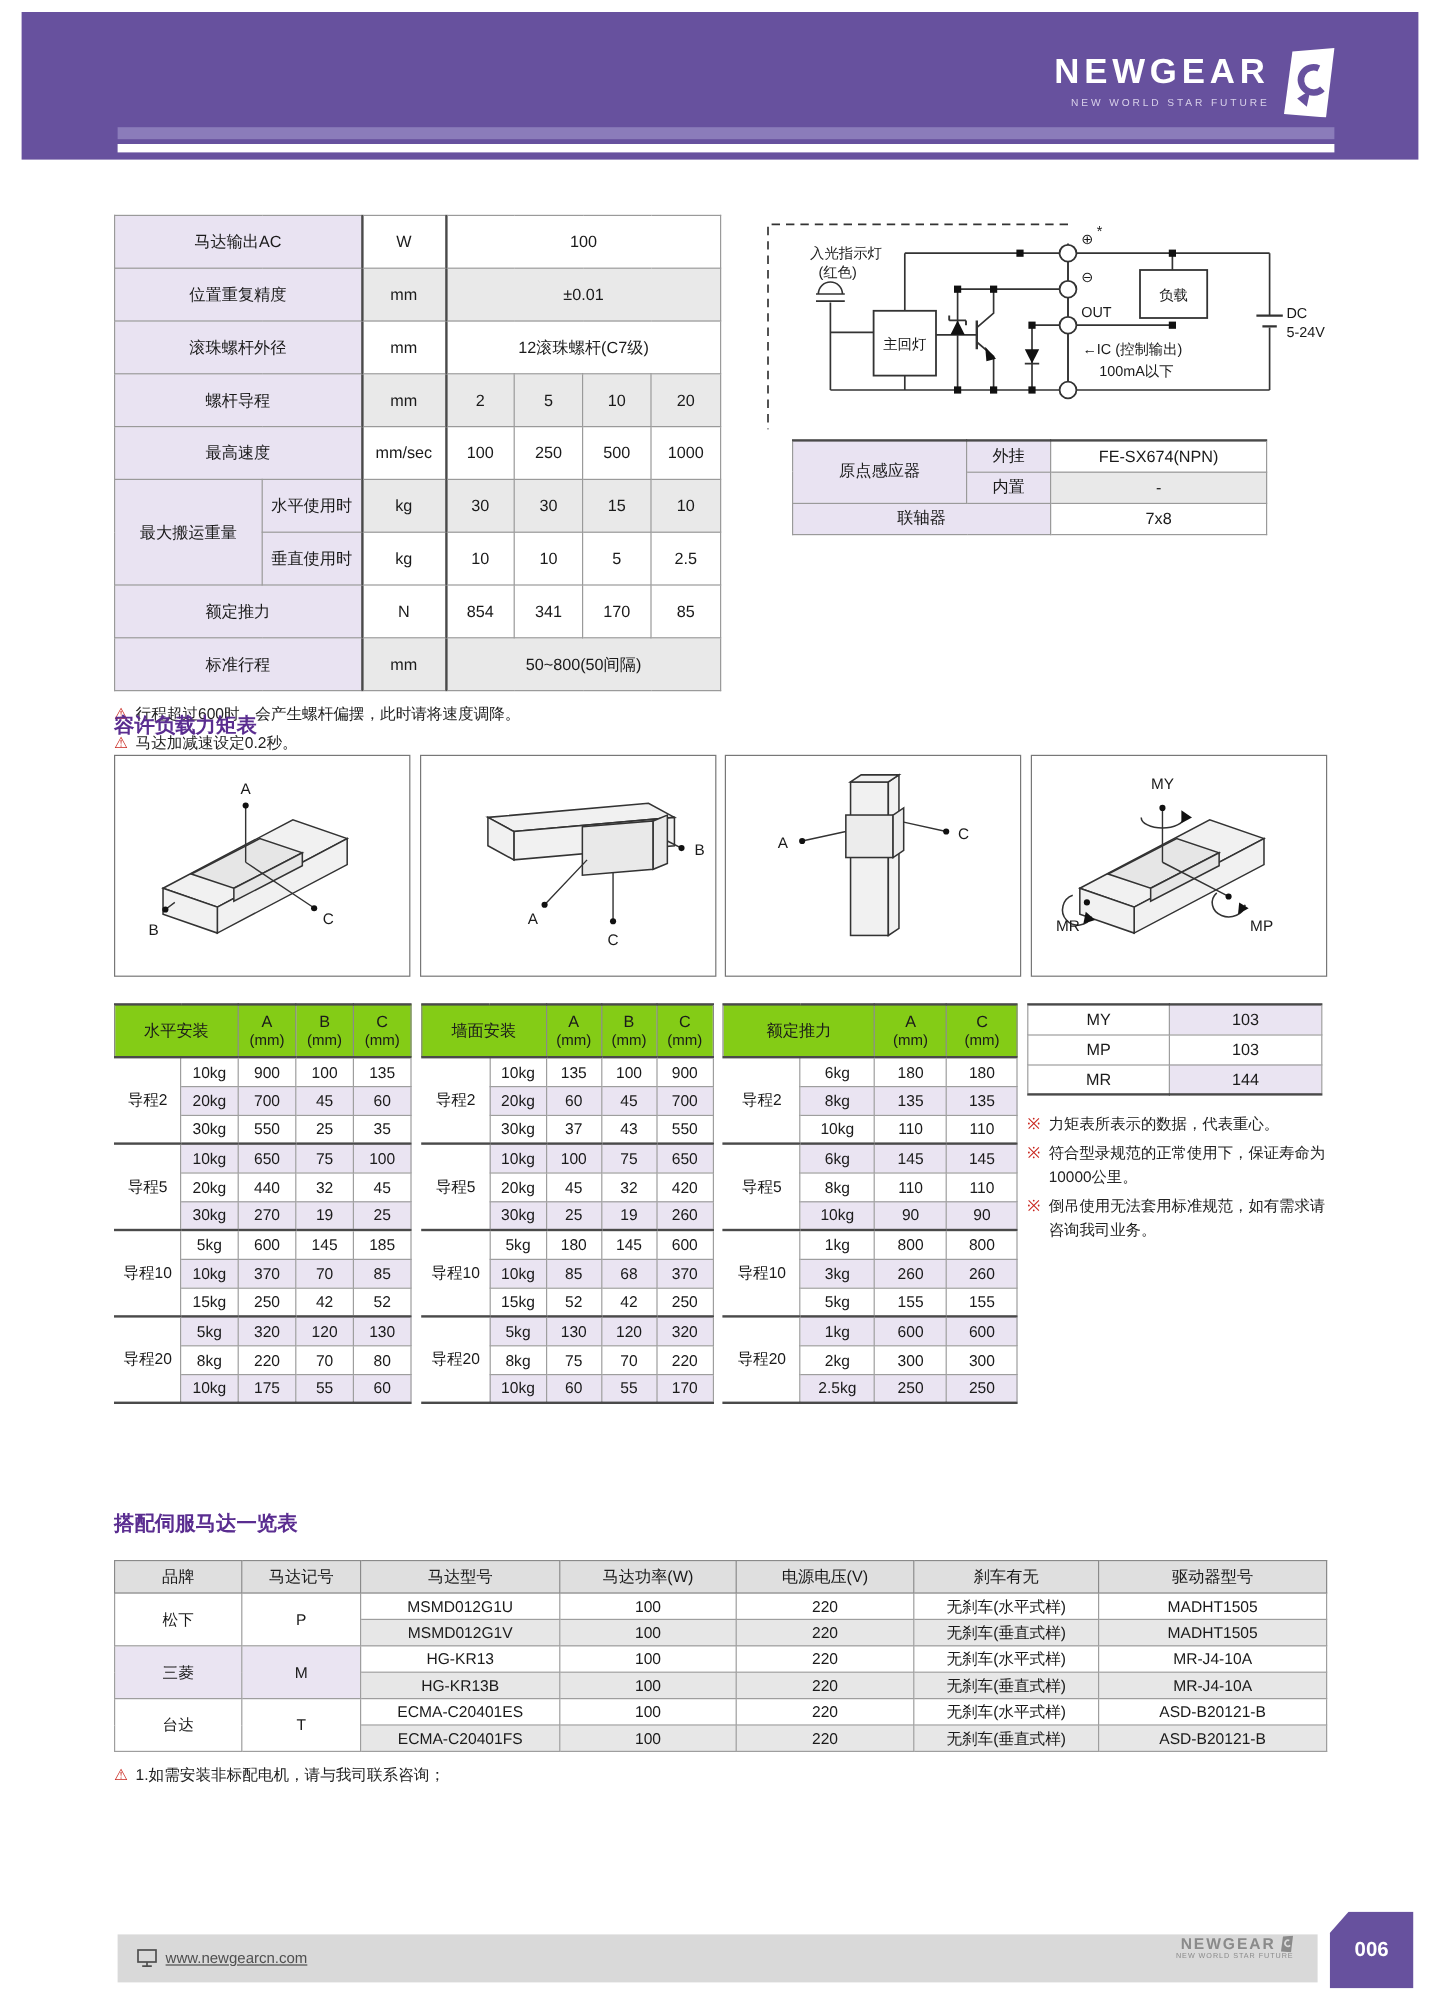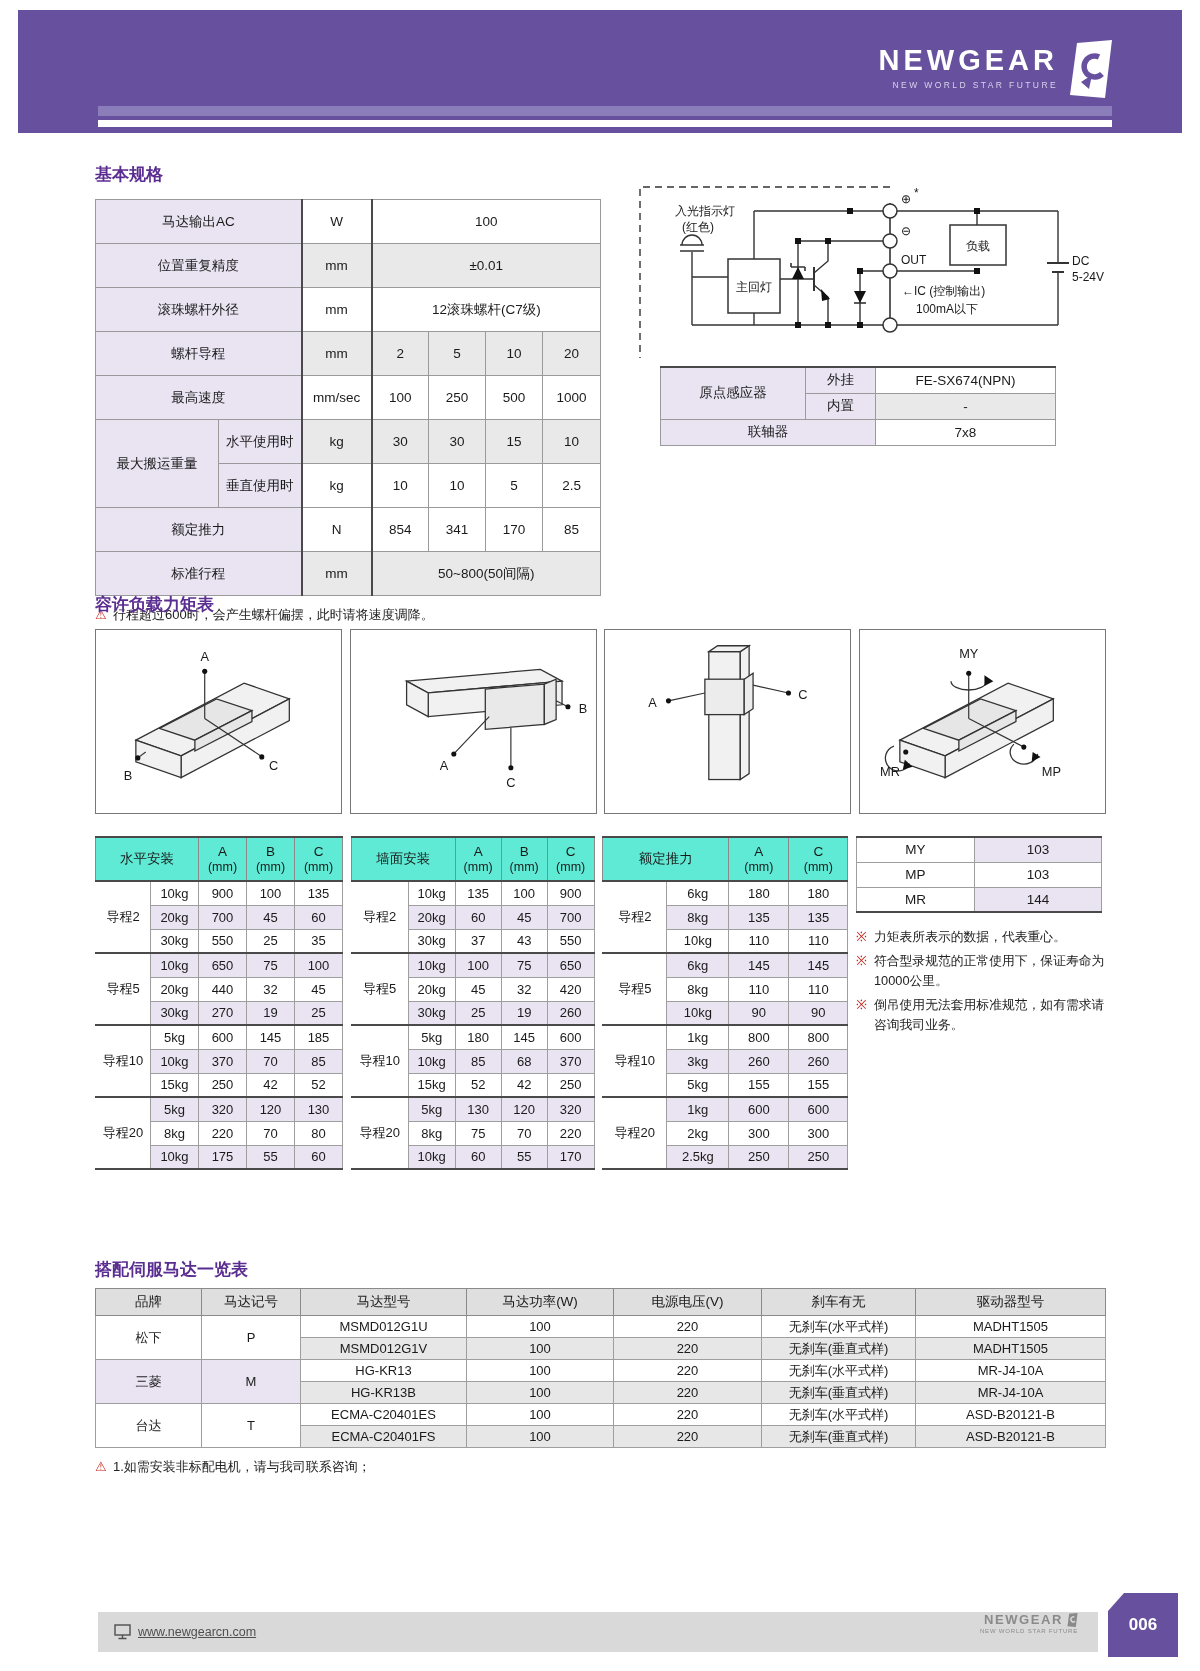--- a/index.html
+++ b/index.html
@@ -109,7 +109,6 @@
   </header>
 
   <section class="sec-basic">
-    <h3 class="sec-title">基本规格</h3>
     <table class="basic">
       <colgroup>
         <col style="width:123px">

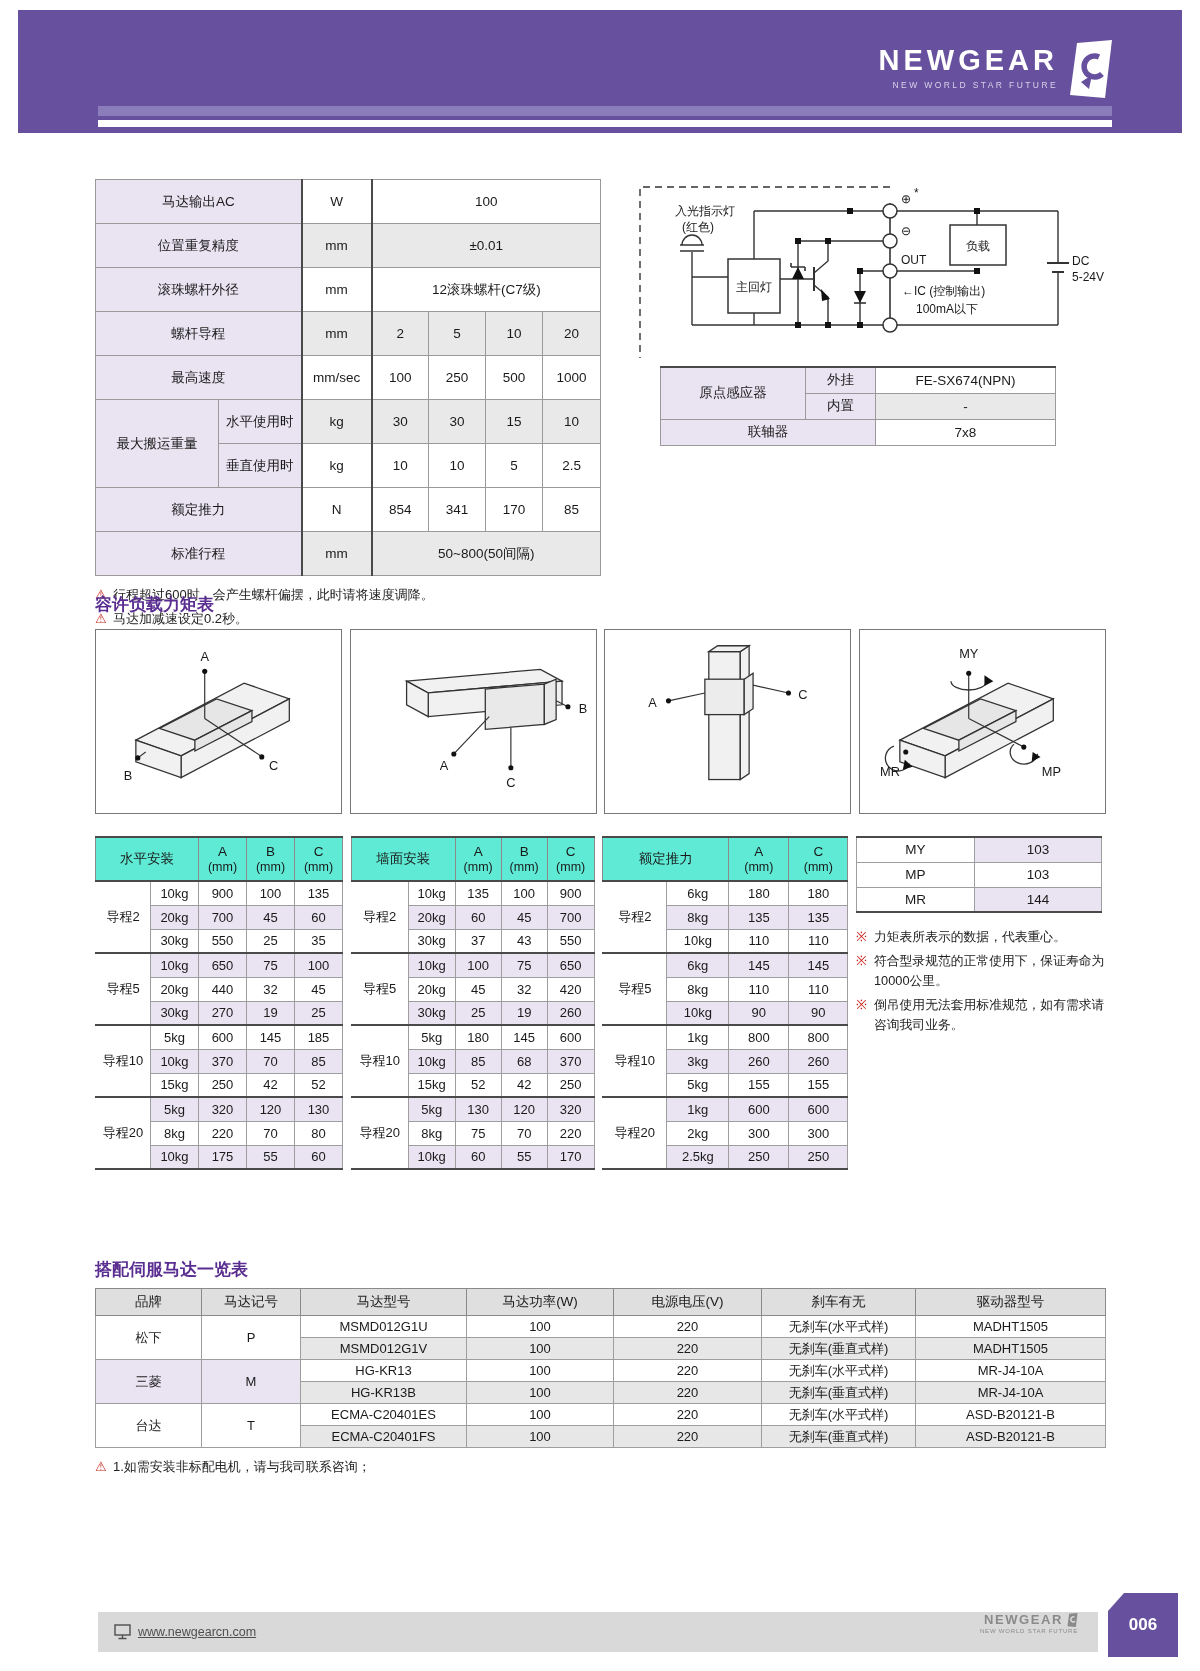--- a/index.html
+++ b/index.html
@@ -54,7 +54,7 @@
 
   .moment-row{display:flex;justify-content:space-between;margin-top:22px;align-items:flex-start}
   .mtable{table-layout:fixed;font-size:13px;border-top:2px solid #4a4a4a;border-bottom:2px solid #4a4a4a}
-  .mtable th{background:#5eead4;border:1px solid #8a8a8a;font-weight:normal;height:44px;font-size:13.5px;line-height:1.15;border-bottom:2px solid #4a4a4a}
+  .mtable th{background:#84cc16;border:1px solid #8a8a8a;font-weight:normal;height:44px;font-size:13.5px;line-height:1.15;border-bottom:2px solid #4a4a4a}
   .mtable td{border:1px solid #9e9e9e;height:24px;text-align:center}
   .mtable td.glab{border-left-color:transparent;background:#fff}
   .mtable tr.tint td.kgc,.mtable tr.tint td.numc{background:#eae4f2}

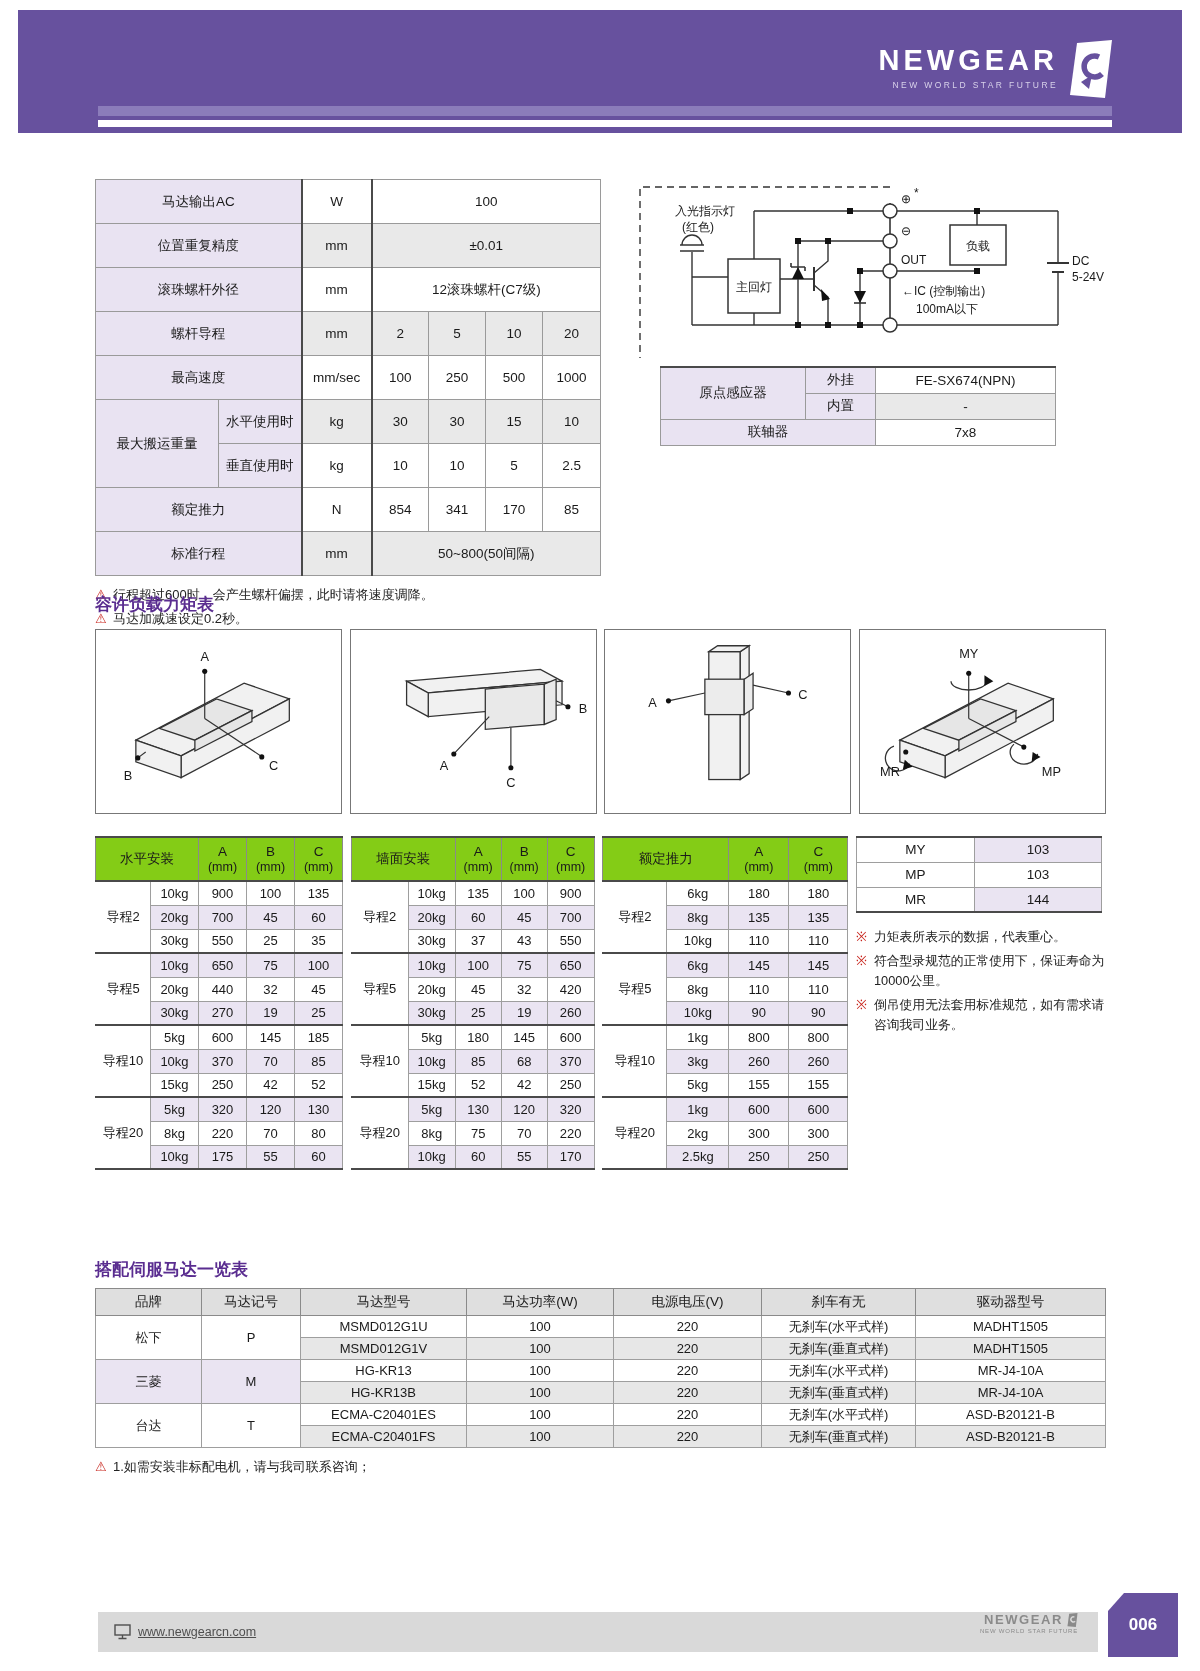--- a/index.html
+++ b/index.html
@@ -70,7 +70,7 @@
 
   
   .sec-motor{position:absolute;top:1260px;left:95px;width:981px}
-  .motor{width:1010px;table-layout:fixed;font-size:13px;margin-top:8px;border-top:1.5px solid #4a4a4a;border-bottom:1.5px solid #4a4a4a}
+  .motor{width:1010px;table-layout:fixed;font-size:13px;margin-top:20px;border-top:1.5px solid #4a4a4a;border-bottom:1.5px solid #4a4a4a}
   .motor th{background:#dfdfdf;border:1px solid #8a8a8a;font-weight:normal;height:27px;font-size:13.5px}
   .motor td{border:1px solid #9e9e9e;height:22px;text-align:center}
   .motor tr.gsep td{border-top:1.5px solid #4a4a4a}

